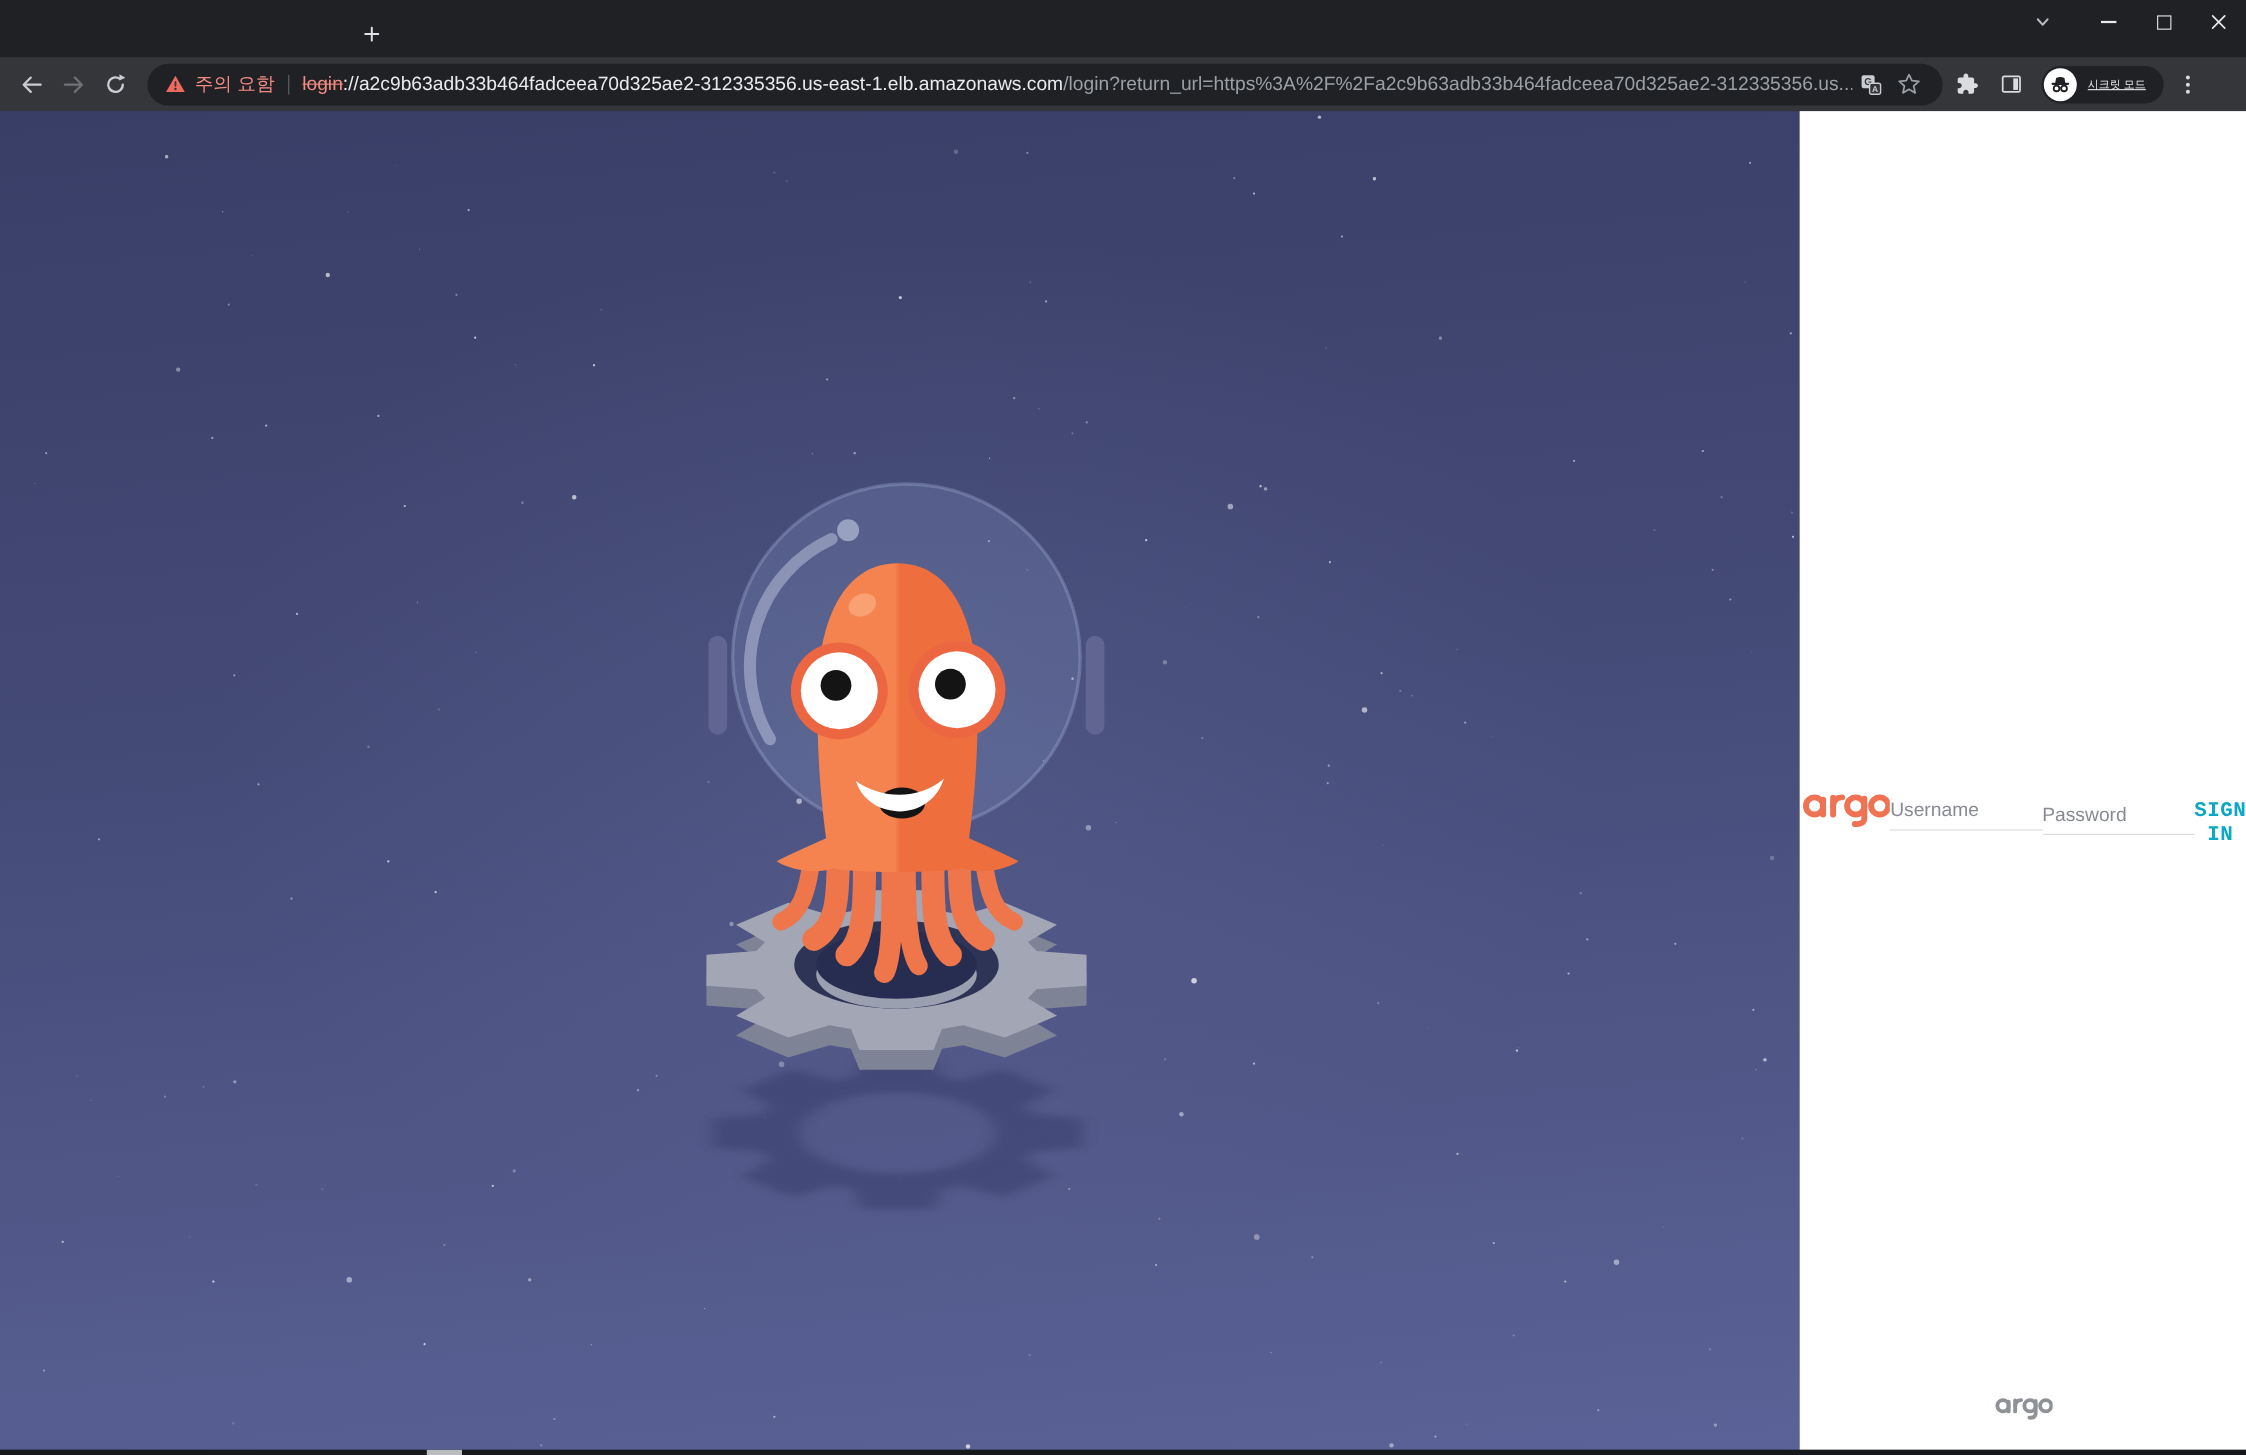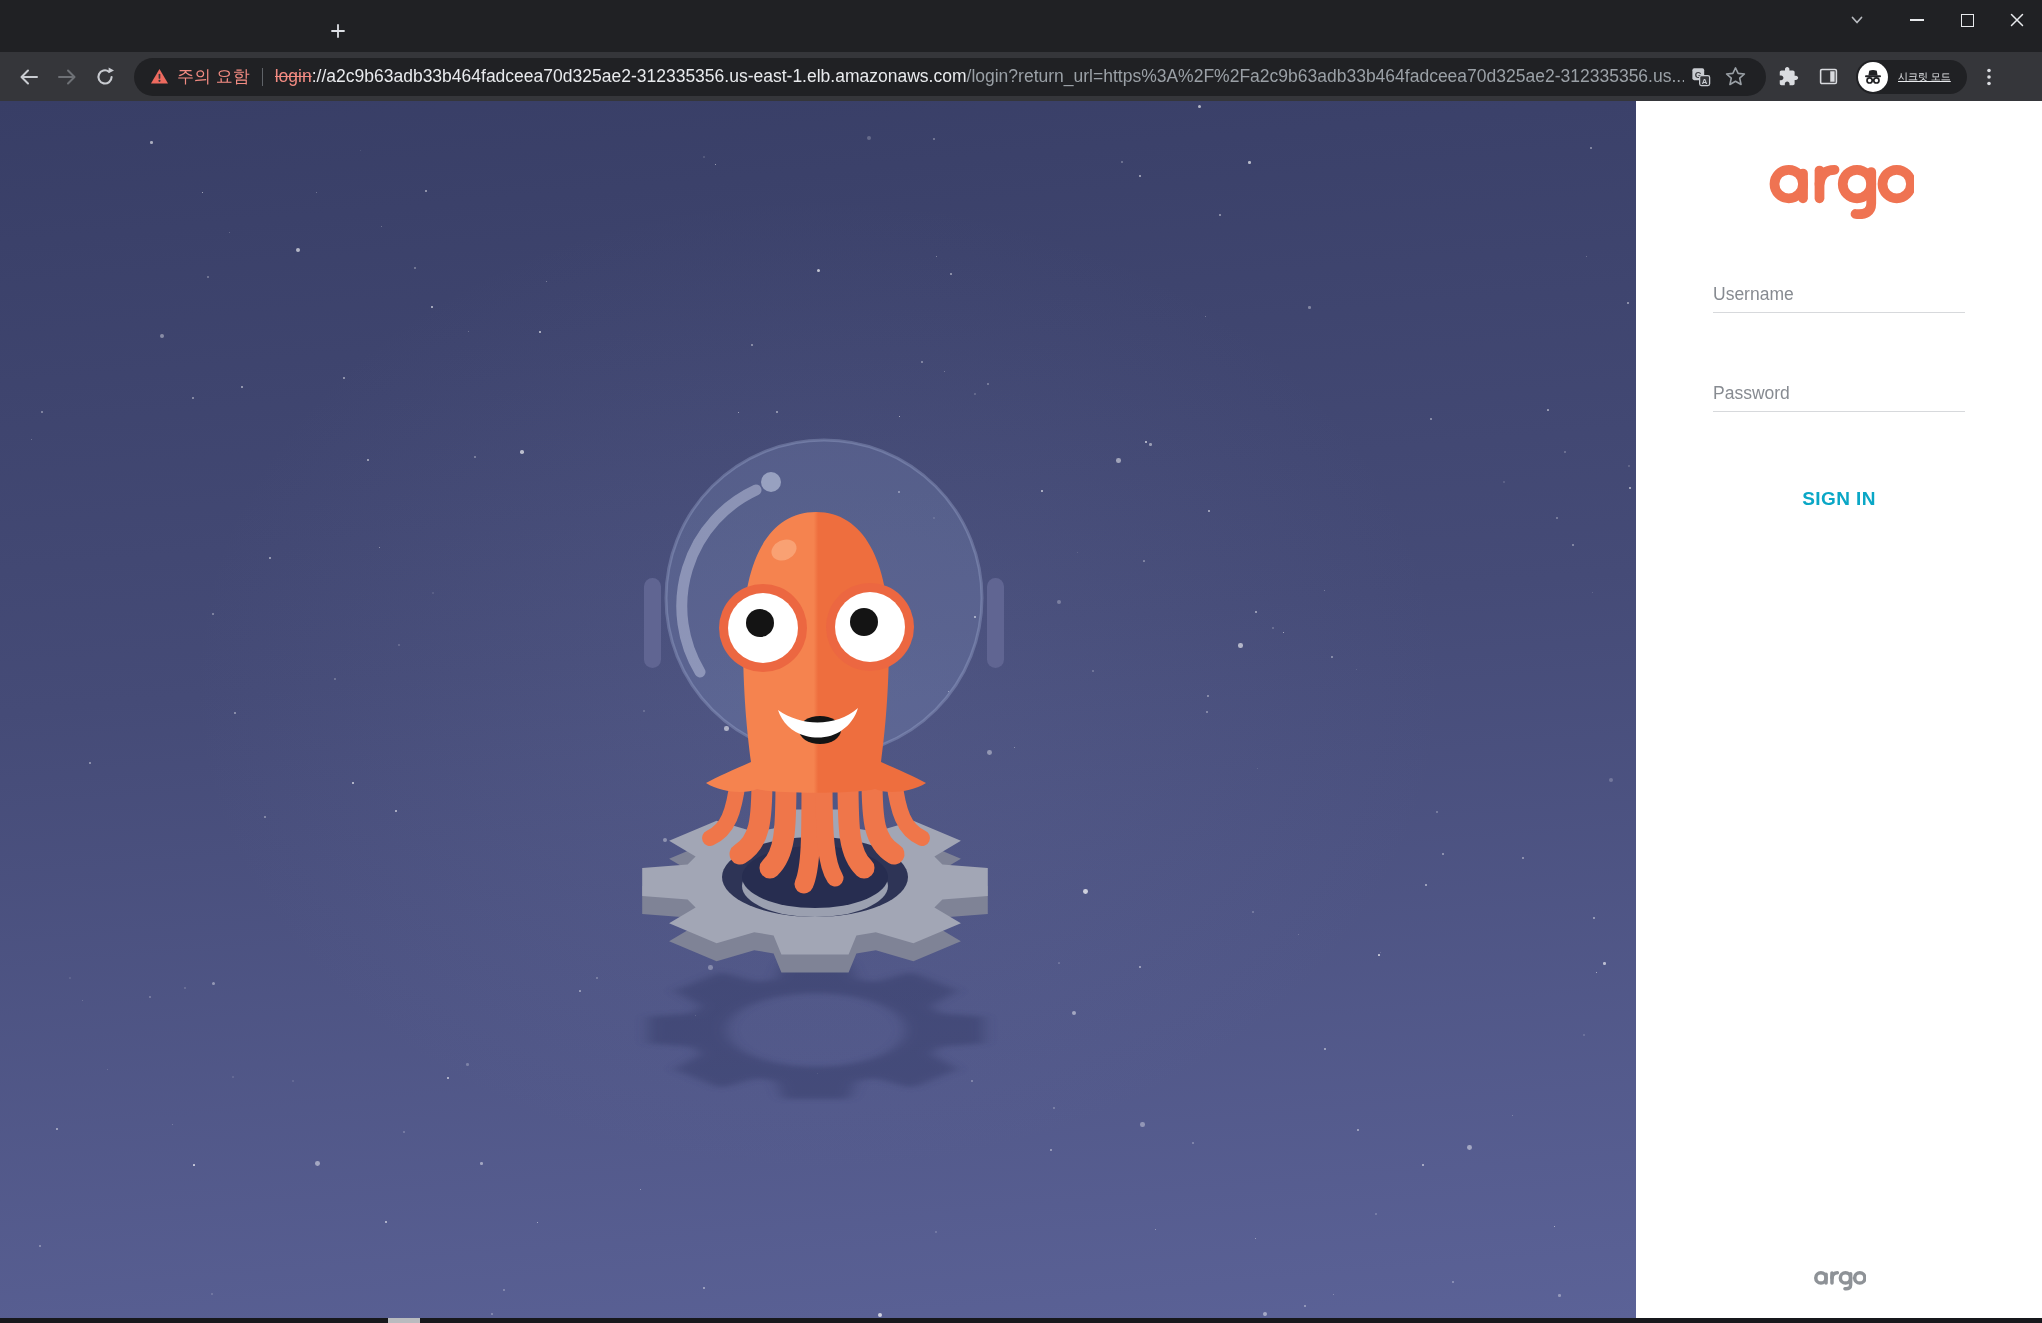--- a/index.html
+++ b/index.html
@@ -51,7 +51,7 @@
                   font-size:50px; font-weight:400; color:#FFFFFF; letter-spacing:0.5px; }
   .mascot { position:absolute; left:558px; top:329px; }
 
-  .panel { position:relative; width:406px; height:1217px; background:#FFFFFF; display:flex; flex-direction:column; align-items:center; }
+  .panel { position:relative; width:406px; height:1217px; background:#FFFFFF; display:flex; flex-direction:row; align-items:center; }
   .argo-logo { margin-top:47px; }
   .field { width:252px; margin-top:54px; }
   .field + .field { margin-top:63px; }

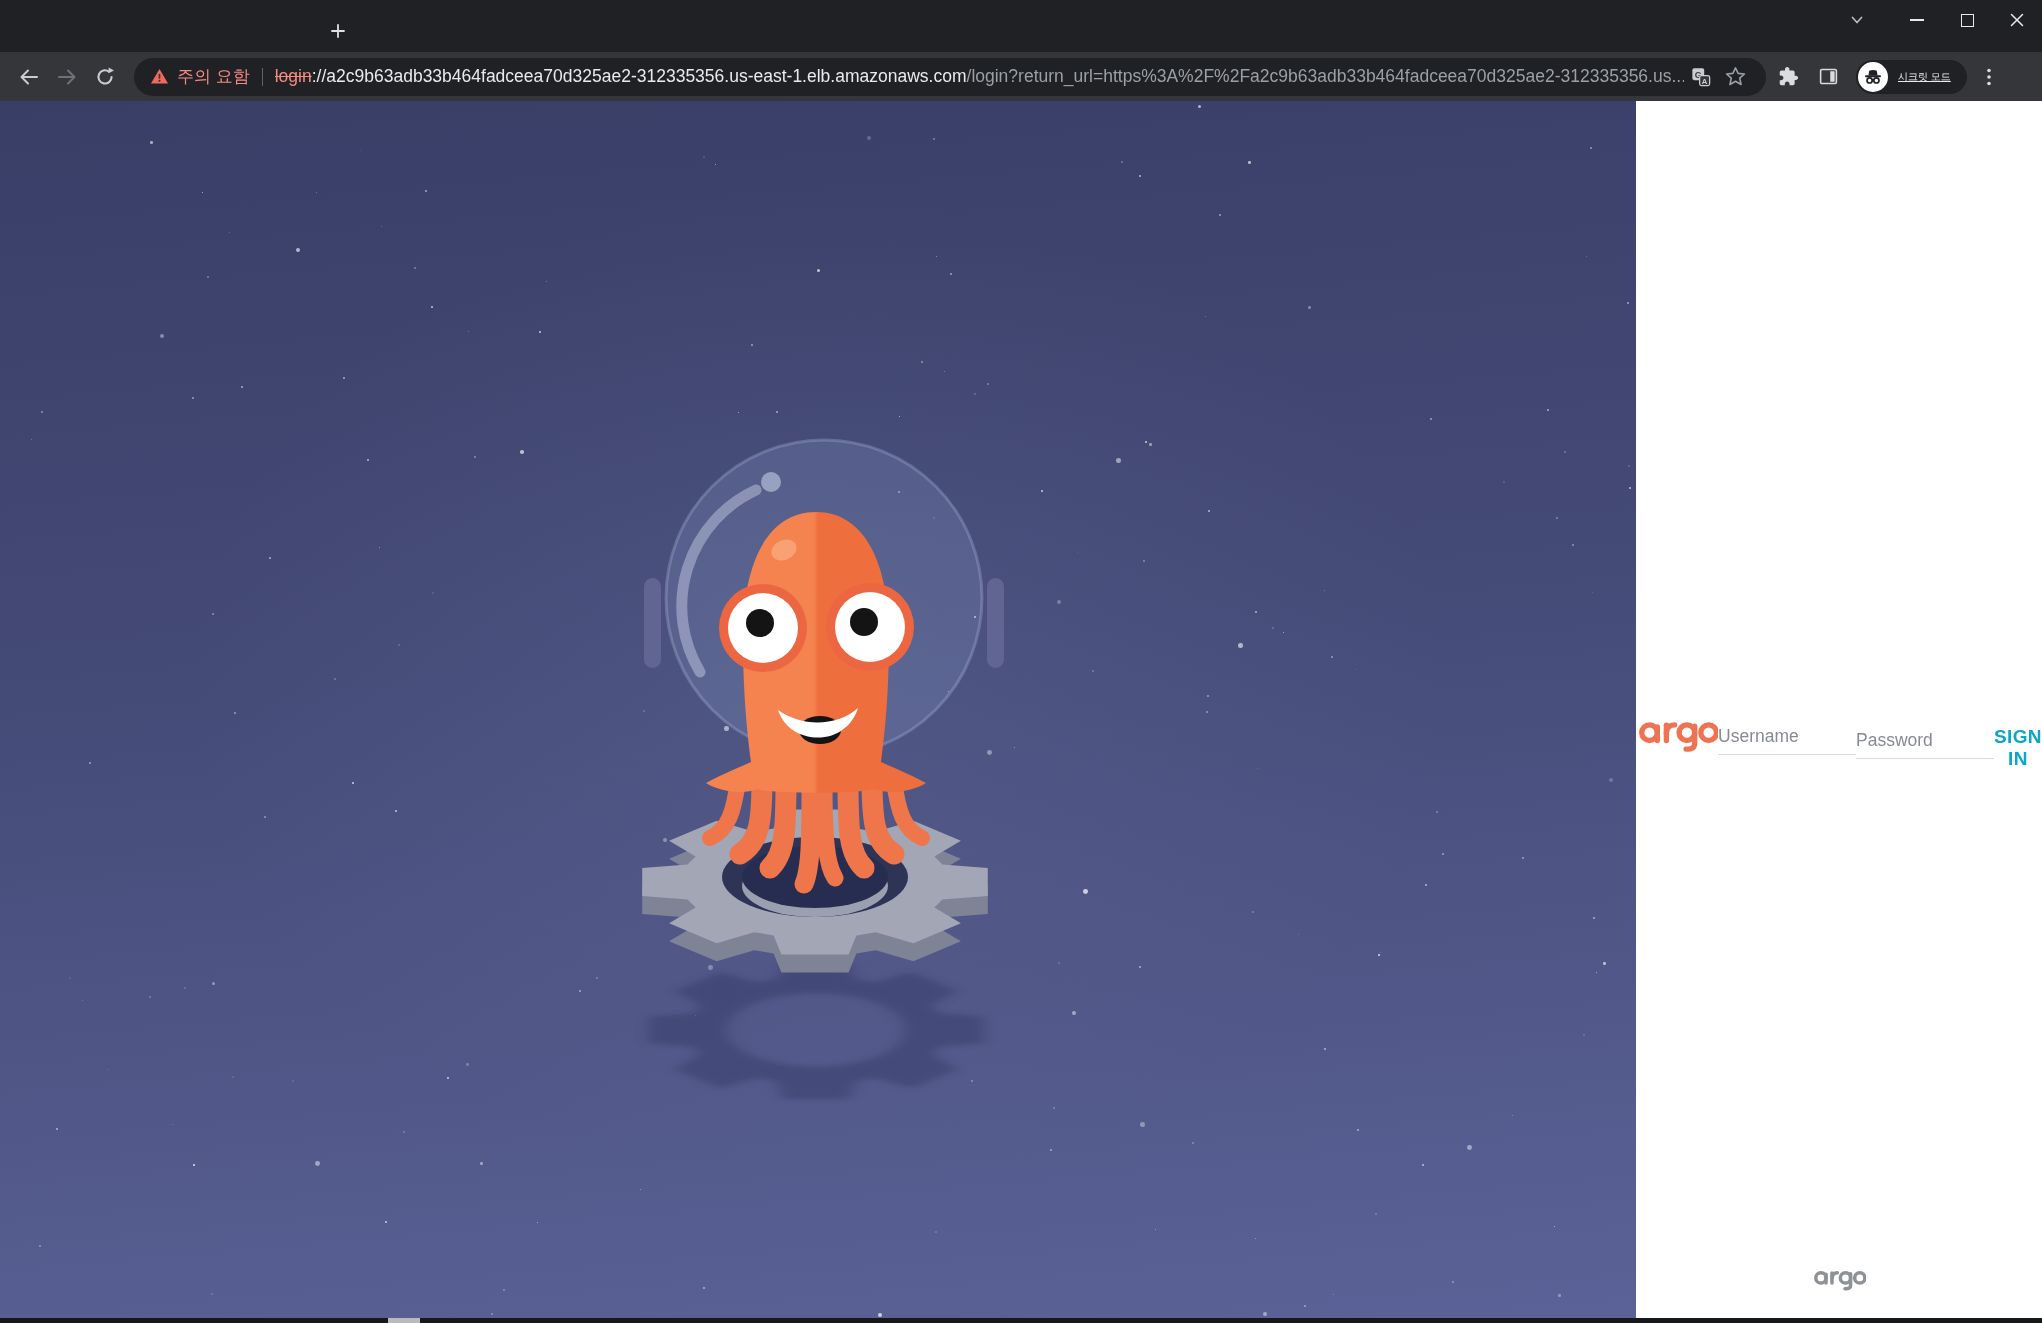--- a/index.html
+++ b/index.html
@@ -58,7 +58,7 @@
   .field input { width:100%; height:36px; border:none; border-bottom:1.5px solid #D7D9DC; outline:none;
                  font-family:"Liberation Sans", sans-serif; font-size:17.5px; color:#333; background:transparent; }
   .field input::placeholder { color:#878B91; opacity:1; }
-  .signin-btn { margin-top:76px; border:none; background:none; font-family:Liberation Sans, sans-serif;
+  .signin-btn { margin-top:76px; border:none; background:none; font-family:Liberation Mono, monospace;
                 font-size:19px; font-weight:700; letter-spacing:0.4px; color:#0AA7C6; cursor:pointer; }
   .panel-footer-logo { position:absolute; bottom:26px; left:50%; transform:translateX(-50%); }
 

